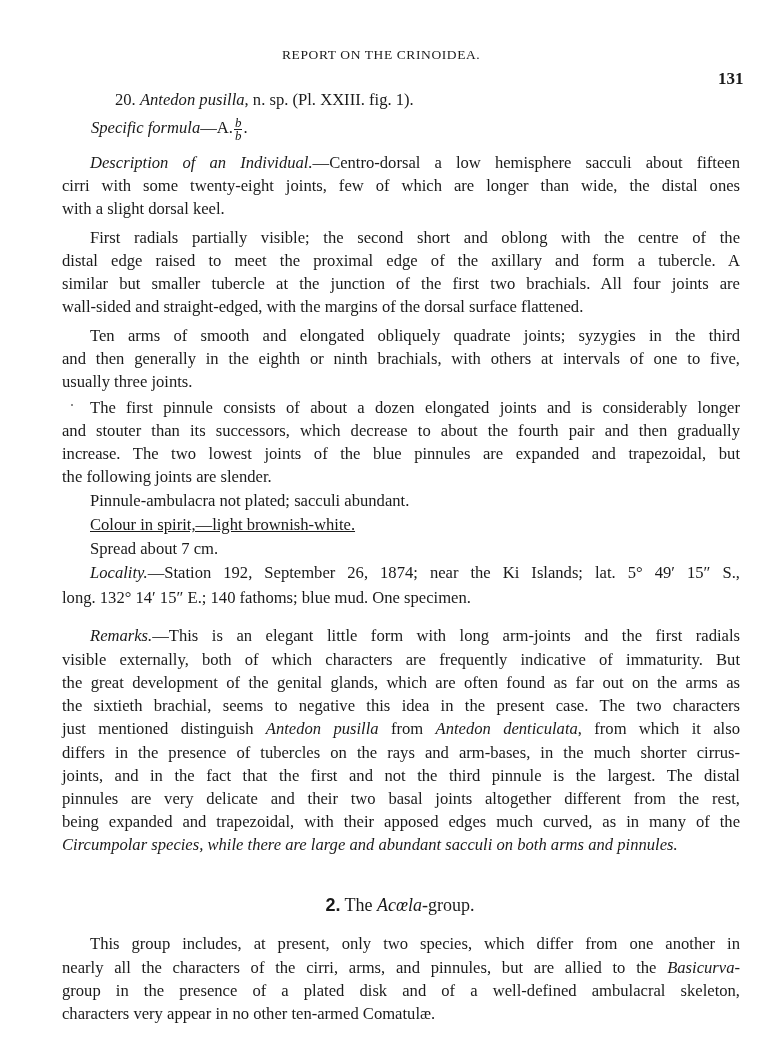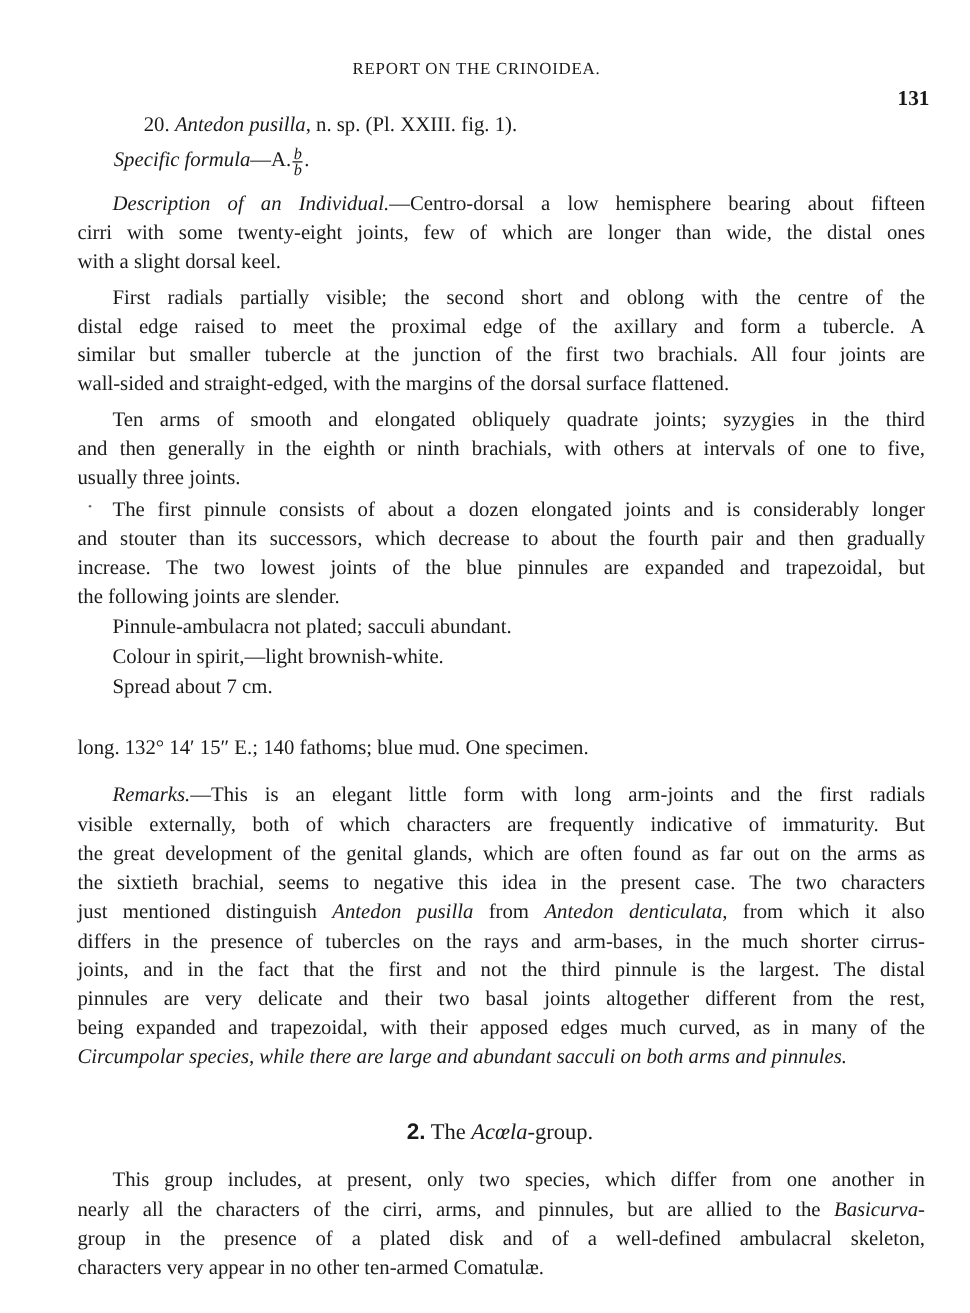--- a/index.html
+++ b/index.html
@@ -60,7 +60,7 @@
     <i>Specific formula</i><span>—A.</span><span class="frac"><span class="num">b</span><span class="den">b</span></span><span>.</span>
   </div>
 
-  <div class="line indent" style="top:151px;"><i>Description of an Individual.</i><span>—Centro-dorsal a low hemisphere bearing about fifteen</span></div>
+  <div class="line indent" style="top:151px;"><i>Description of an Individual.</i><span>—Centro-dorsal a low hemisphere sacculi about fifteen</span></div>
   <div class="line" style="top:174px;">cirri with some twenty-eight joints, few of which are longer than wide, the distal ones</div>
   <div class="line last" style="top:197px;">with a slight dorsal keel.</div>
 

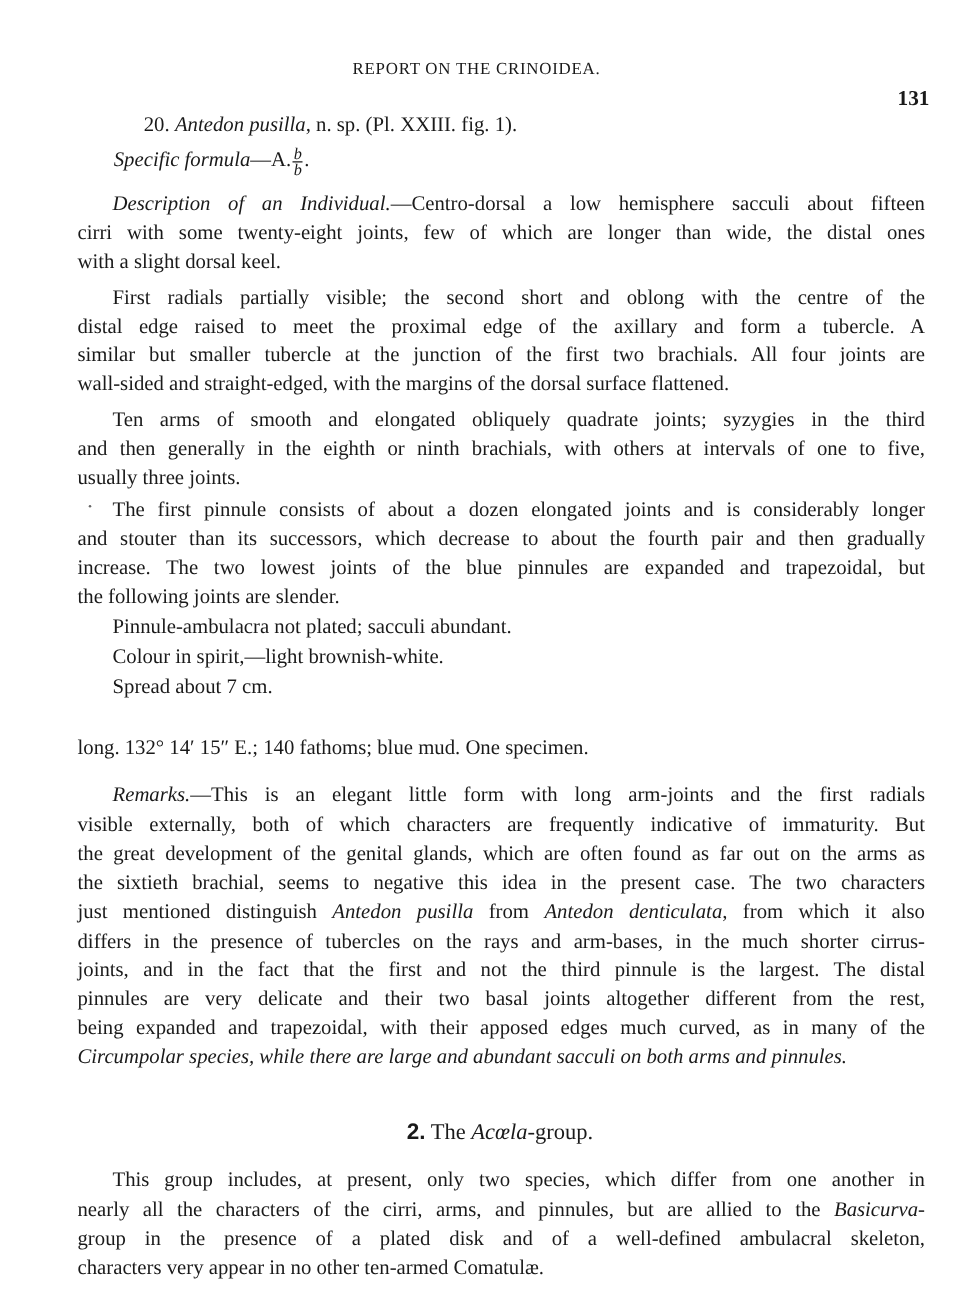--- a/index.html
+++ b/index.html
@@ -80,7 +80,7 @@
   <div class="line last" style="top:465px;">the following joints are slender.</div>
 
   <div class="line last indent" style="top:489px;">Pinnule-ambulacra not plated; sacculi abundant.</div>
-  <div class="line last indent" style="top:513px;">Colour in spirit,—light brownish-white.</div>
+  <div class="line last indent" style="top:513px;text-decoration:underline;">Colour in spirit,—light brownish-white.</div>
   <div class="line last indent" style="top:537px;">Spread about 7 cm.</div>
 
   <div class="line last" style="top:586px;">long. 132° 14′ 15″ E.; 140 fathoms; blue mud.   One specimen.</div>

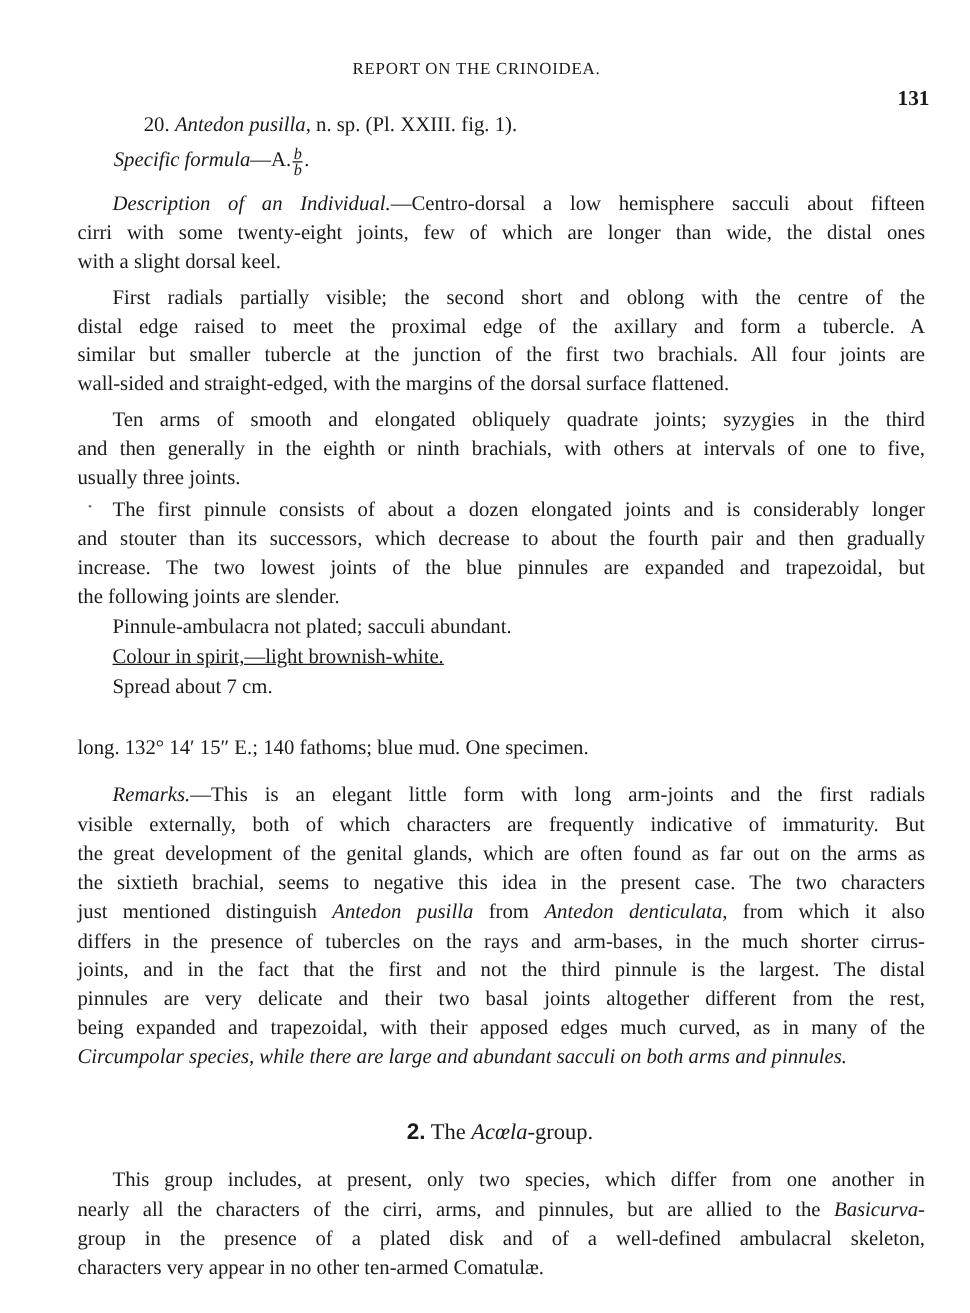--- a/index.html
+++ b/index.html
@@ -83,6 +83,7 @@
   <div class="line last indent" style="top:513px;text-decoration:underline;">Colour in spirit,—light brownish-white.</div>
   <div class="line last indent" style="top:537px;">Spread about 7 cm.</div>
 
+  <div class="line indent" style="top:561px;"><i>Locality.</i><span>—Station 192, September 26, 1874; near the Ki Islands; lat. 5° 49′ 15″ S.,</span></div>
   <div class="line last" style="top:586px;">long. 132° 14′ 15″ E.; 140 fathoms; blue mud.   One specimen.</div>
 
   <div class="line indent" style="top:624px;"><i>Remarks.</i><span>—This is an elegant little form with long arm-joints and the first radials</span></div>

